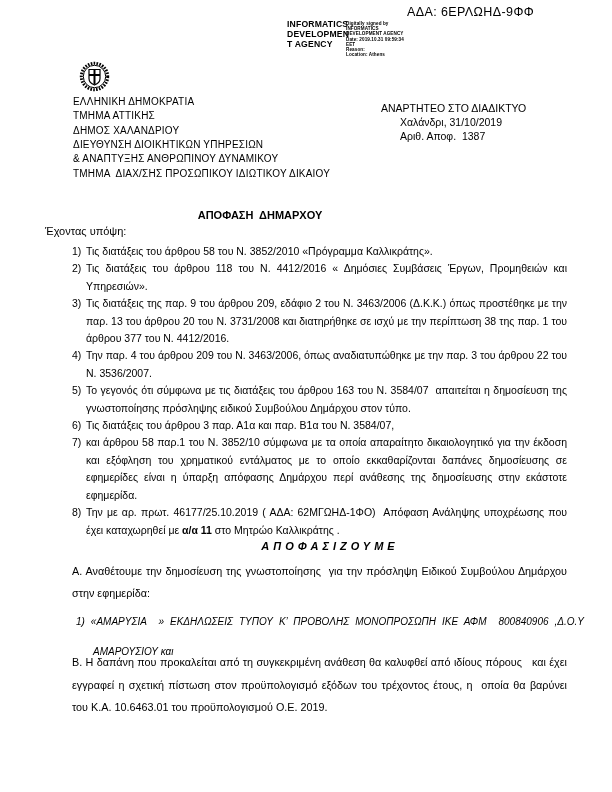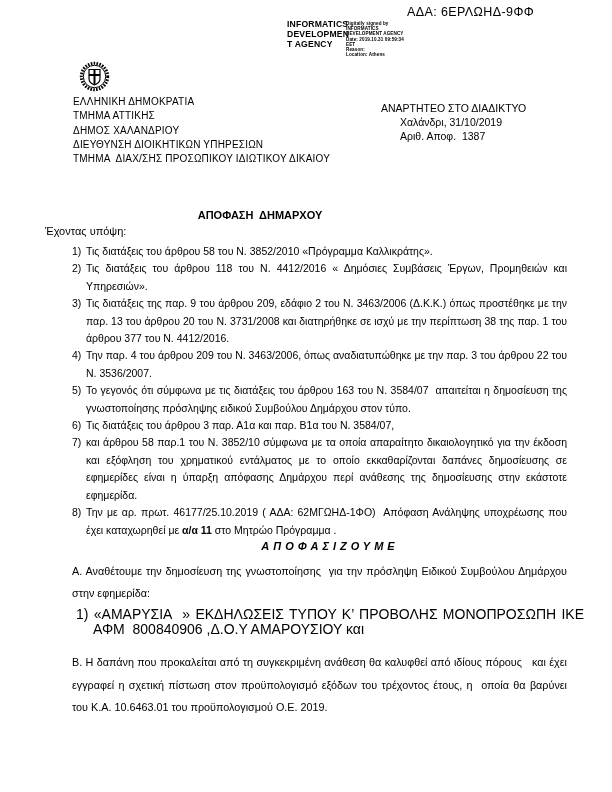--- a/index.html
+++ b/index.html
@@ -73,6 +73,7 @@
     <div class="pre">ΤΜΗΜΑ ΑΤΤΙΚΗΣ</div>
     <div class="pre">ΔΗΜΟΣ ΧΑΛΑΝΔΡΙΟΥ</div>
     <div class="pre">ΔΙΕΥΘΥΝΣΗ ΔΙΟΙΚΗΤΙΚΩΝ ΥΠΗΡΕΣΙΩΝ</div>
+    <div class="pre">&amp; ΑΝΑΠΤΥΞΗΣ ΑΝΘΡΩΠΙΝΟΥ ΔΥΝΑΜΙΚΟΥ</div>
     <div class="pre">ΤΜΗΜΑ  ΔΙΑΧ/ΣΗΣ ΠΡΟΣΩΠΙΚΟΥ ΙΔΙΩΤΙΚΟΥ ΔΙΚΑΙΟΥ</div>
   </div>
 

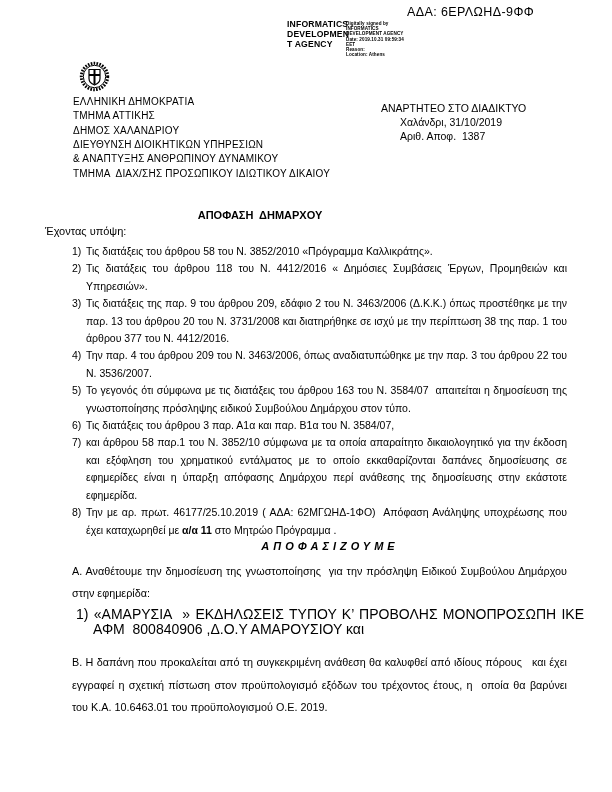--- a/index.html
+++ b/index.html
@@ -118,7 +118,7 @@
     </div>
     <div class="item">
       <span class="num">8)</span>
-      <span class="t"><span>Την με αρ. πρωτ. 46177/25.10.2019 ( ΑΔΑ: 62ΜΓΩΗΔ-1ΦΟ)  Απόφαση Ανάληψης υποχρέωσης που έχει καταχωρηθεί με </span><b>α/α 11</b><span> στο Μητρώο Πρόγραμμα .</span></span>
+      <span class="t"><span>Την με αρ. πρωτ. 46177/25.10.2019 ( ΑΔΑ: 62ΜΓΩΗΔ-1ΦΟ)  Απόφαση Ανάληψης υποχρέωσης που έχει καταχωρηθεί με </span><b>α/α 11</b><span> στο Μητρώο Καλλικράτης .</span></span>
     </div>
   </div>
 

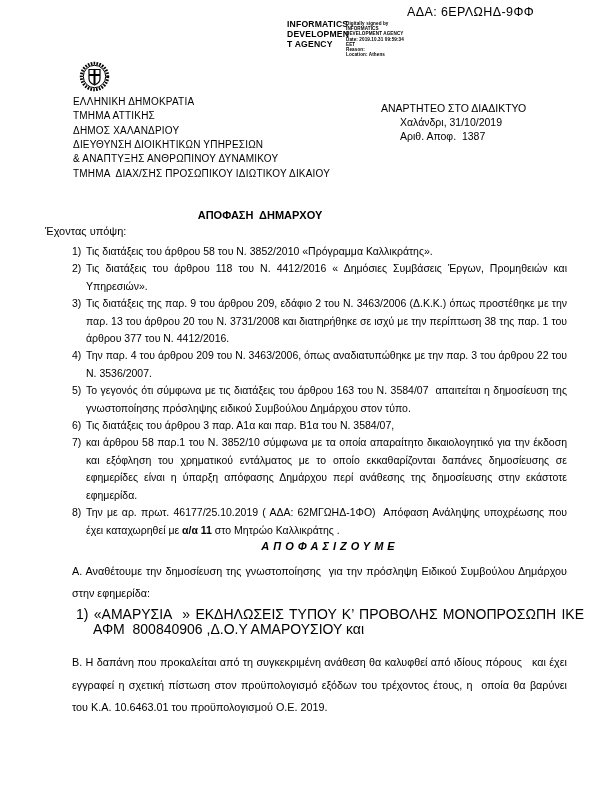--- a/index.html
+++ b/index.html
@@ -33,7 +33,7 @@
   .decide{left:0;top:540px;width:612px;text-align:center;font-weight:700;font-style:italic;font-size:11px;letter-spacing:4px;padding-left:24px;}
 
   .sec-a{left:72px;top:560px;width:495px;font-size:10.8px;line-height:22.4px;text-align:justify;}
-  .item-a1{left:76px;top:607px;width:491px;font-size:14px;line-height:15px;text-align:justify;padding-left:17px;text-indent:-17px;}
+  .item-a1{left:76px;top:607px;width:491px;font-size:10px;line-height:30px;text-align:justify;padding-left:17px;text-indent:-17px;font-style:italic;}
   .sec-b{left:72px;top:651px;width:495px;font-size:10.8px;line-height:22.5px;text-align:justify;}
 </style>
 </head>

